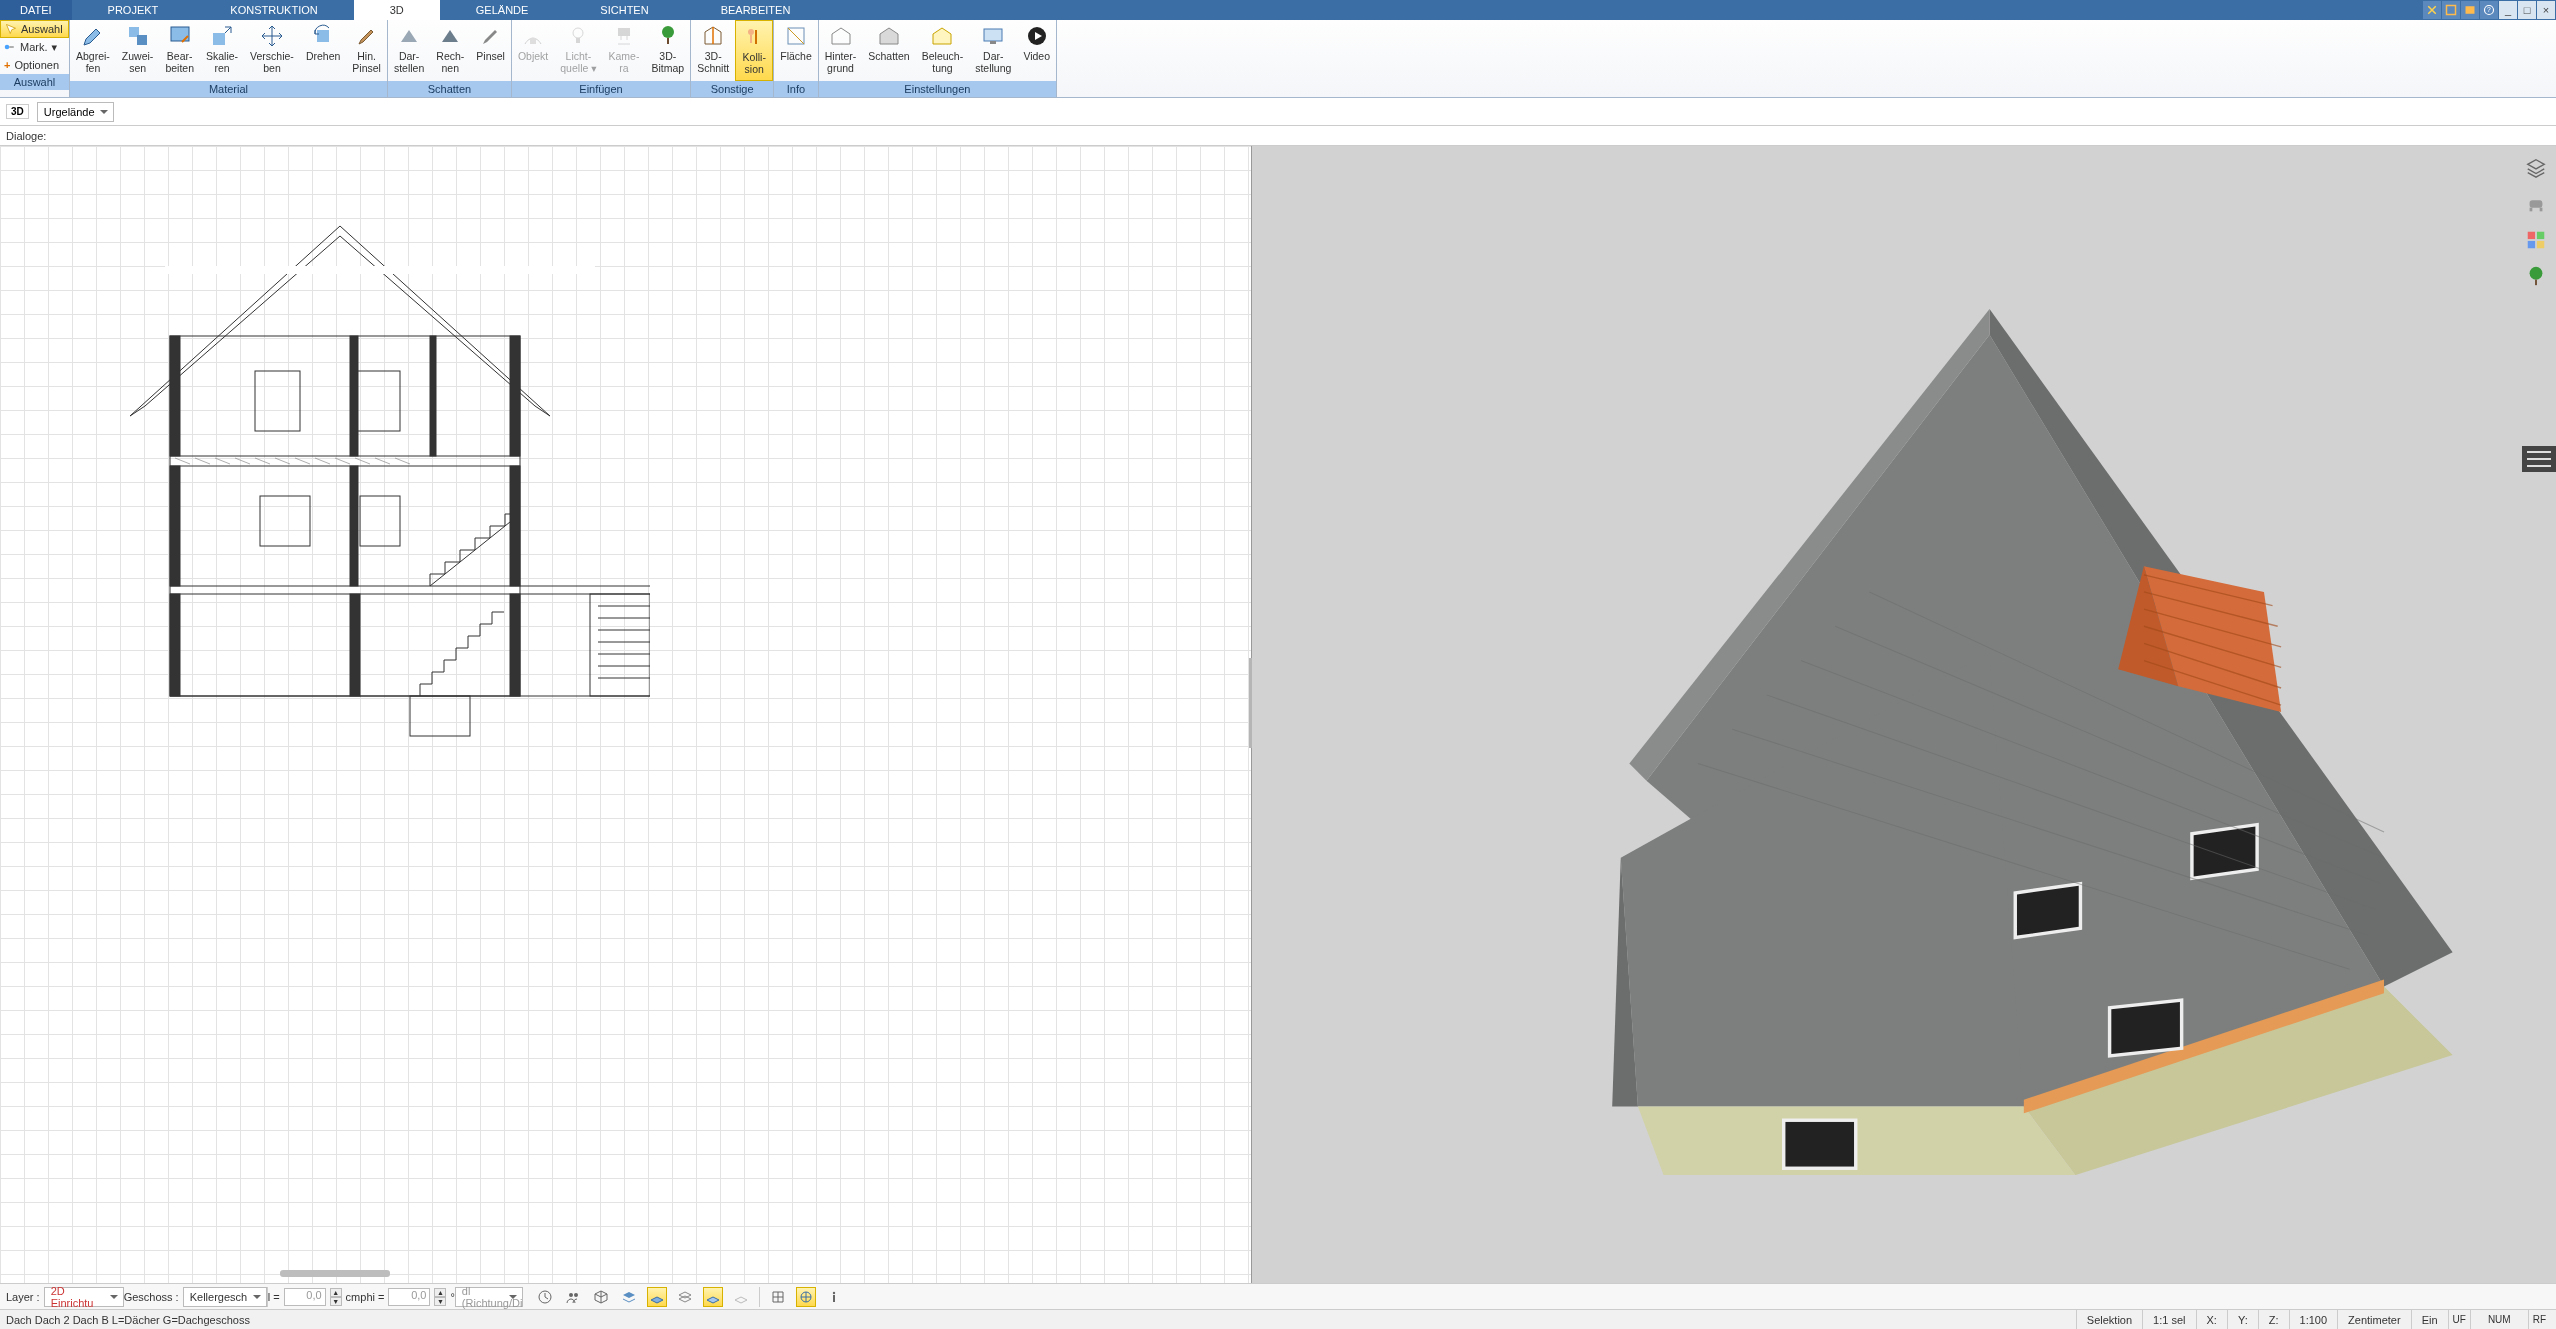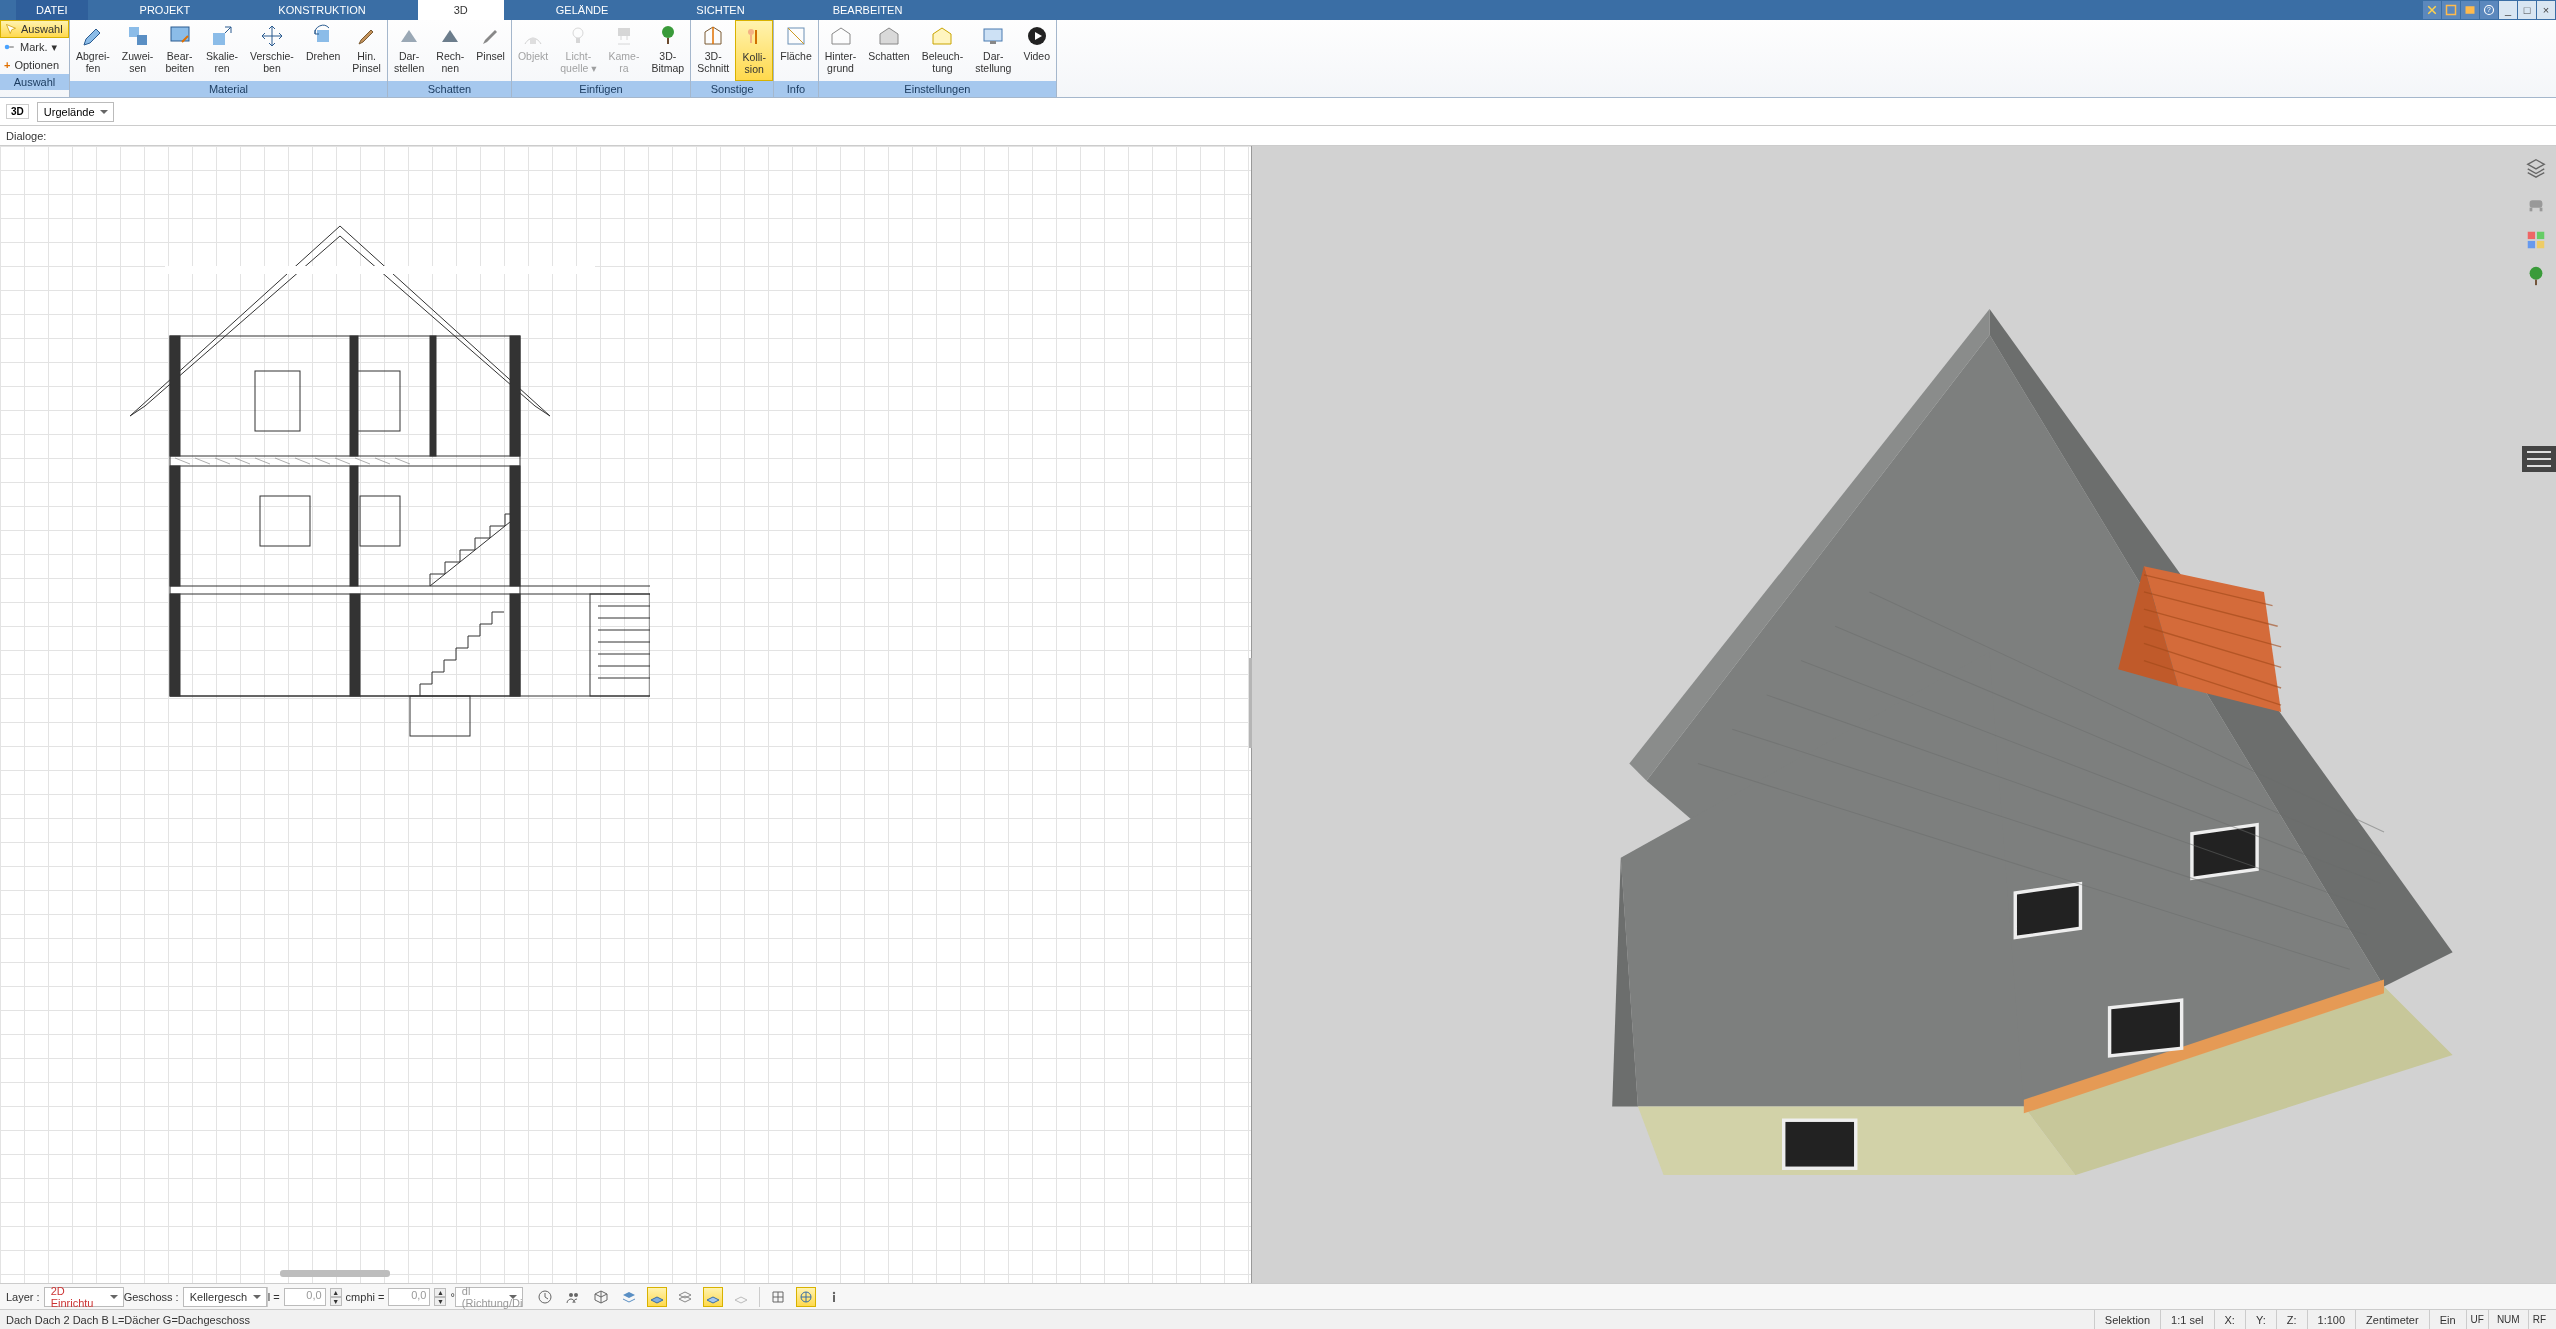--- a/index.html
+++ b/index.html
@@ -8,7 +8,7 @@
 
   
   .menubar { display: flex; height: 20px; background: #3a6ea5; color: #fff; align-items: center; }
-  .menubar .tab { padding: 0 36px; height: 100%; line-height: 20px; cursor: pointer; font-size: 11px; margin-left: 16px; }
+  .menubar .tab { padding: 0 36px; height: 100%; line-height: 20px; cursor: pointer; font-size: 11px; }
   .menubar .tab.active { background: #fff; color: #333; }
   .menubar .spacer { flex: 1; }
   .menubar .winbtn { width: 18px; height: 18px; margin-right: 1px; background: #5b88bd; color:#fff; display:flex;align-items:center;justify-content:center; font-size:11px; }

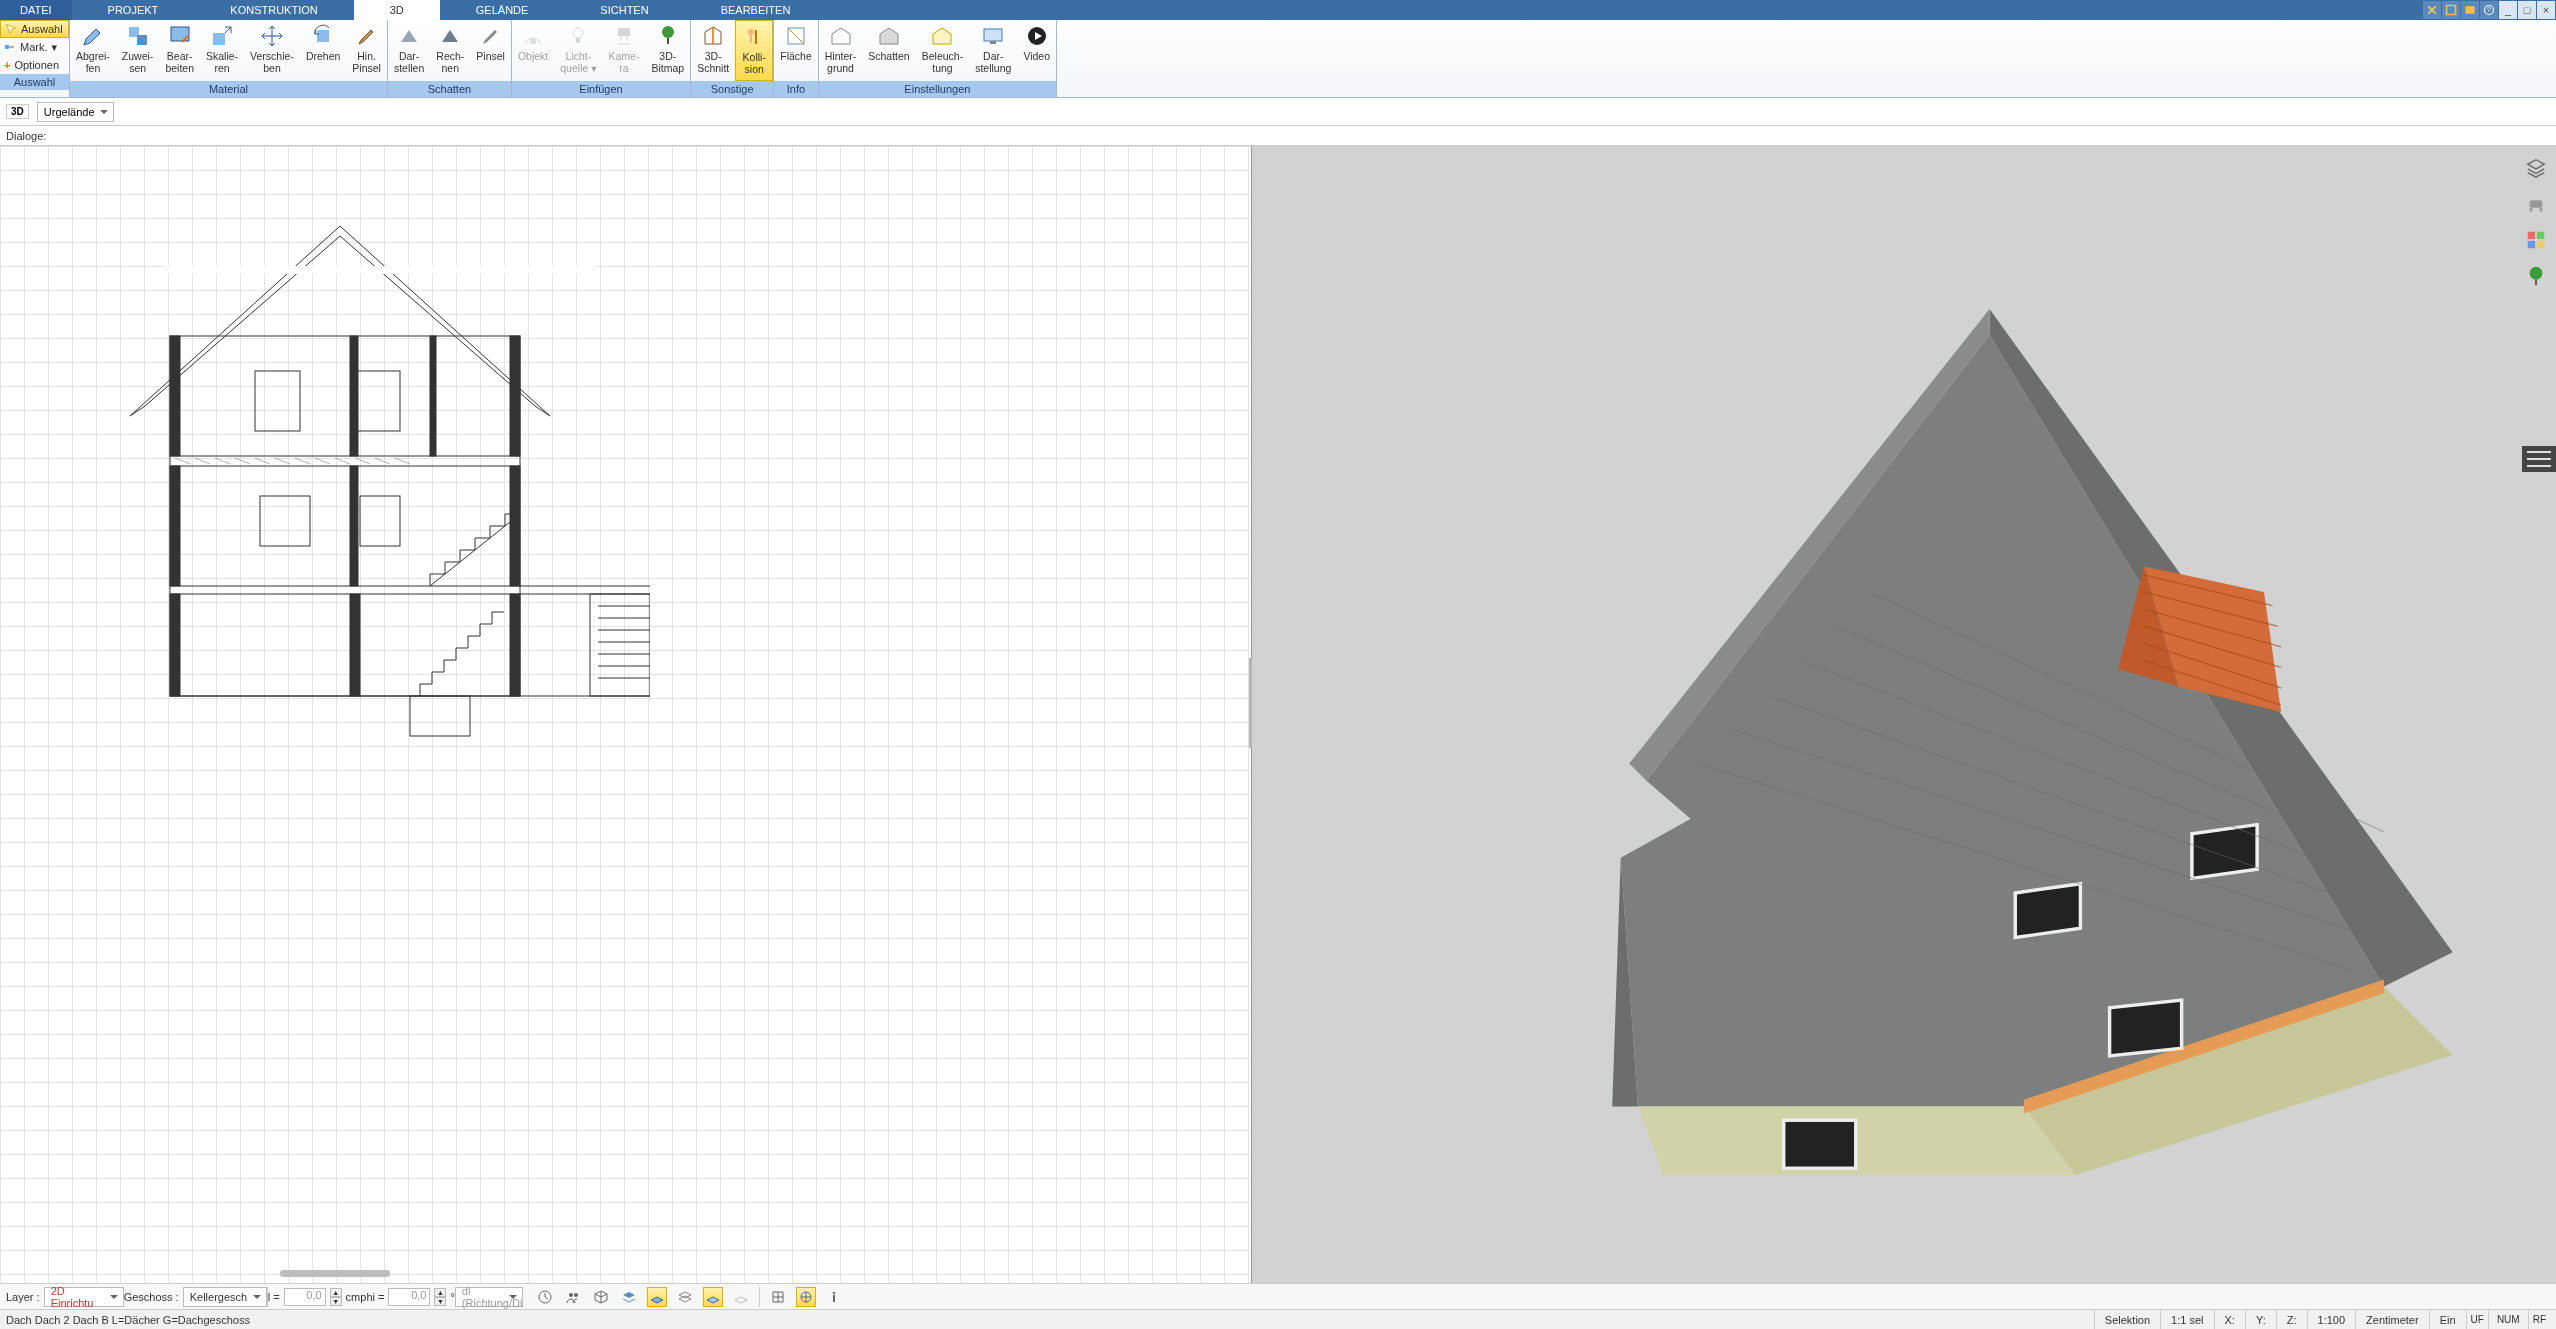--- a/index.html
+++ b/index.html
@@ -668,7 +668,7 @@
   <span class="cell">Zentimeter</span>
   <span class="cell">Ein</span>
   <span class="cell" style="font-size:10px;padding:0 4px">UF</span>
-  <span class="cell" style="font-size:10px;padding:0 8px">NUM</span>
+  <span class="cell" style="font-size:10px;padding:0 17px">NUM</span>
   <span class="cell" style="font-size:10px;padding:0 4px">RF</span>
 </div>
 

